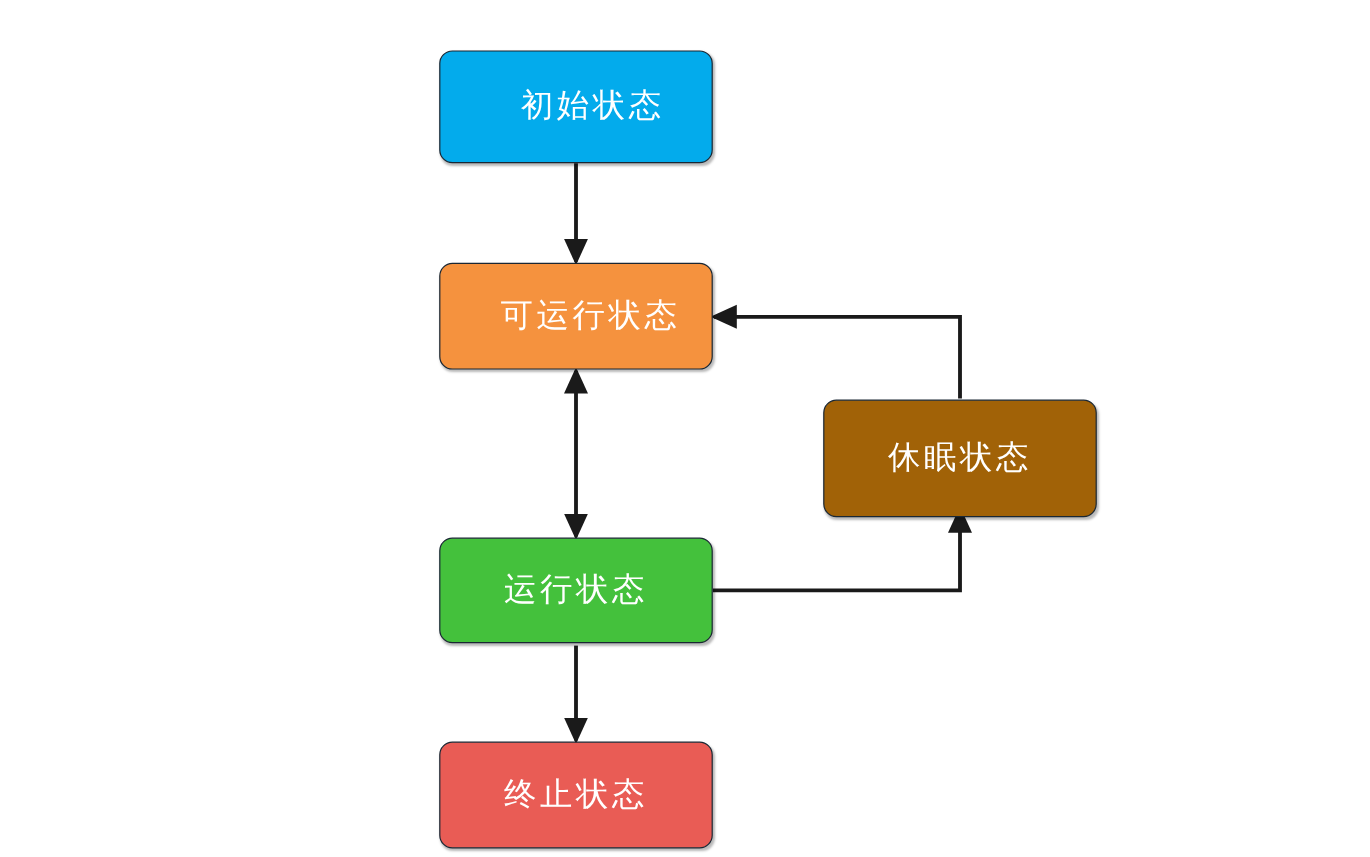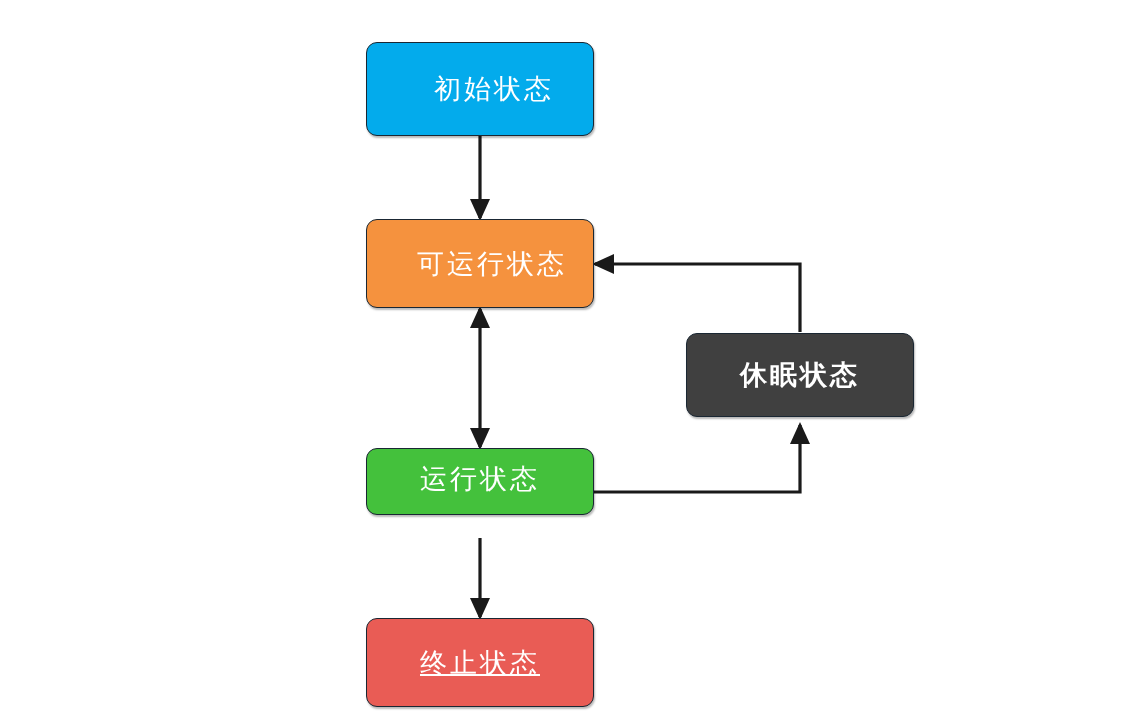--- a/index.html
+++ b/index.html
@@ -90,7 +90,7 @@
     <span class="node-label">终止状态</span>
   </div>
 
-  <div class="node" id="node-sleeping" style="left: 686px; top: 333px; width: 228px; height: 84px; background: #404040; border-color: rgb(26, 39, 51); color: rgb(255, 255, 255); font-weight: bold;">
+  <div class="node" id="node-sleeping" style="left: 686px; top: 333px; width: 228px; height: 98px; background: #a16207; border-color: rgb(26, 39, 51); color: rgb(255, 255, 255);">
     <span class="node-label">休眠状态</span>
   </div>
 

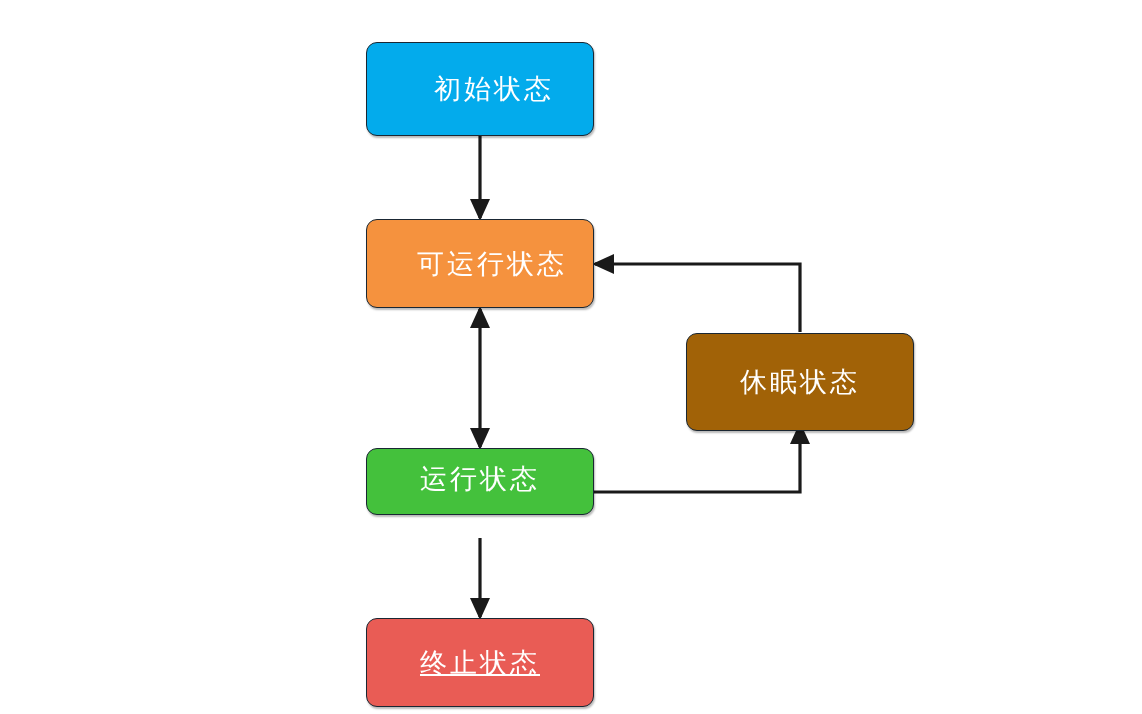--- a/index.html
+++ b/index.html
@@ -82,7 +82,7 @@
     <span class="node-label">可运行状态</span>
   </div>
 
-  <div class="node" id="node-running" style="left: 366px; top: 448px; width: 228px; height: 67px; background: rgb(68, 193, 60); border-color: rgb(26, 39, 51); color: rgb(255, 255, 255); font-family: Liberation Mono, monospace;">
+  <div class="node" id="node-running" style="left: 366px; top: 448px; width: 228px; height: 88px; background: rgb(68, 193, 60); border-color: rgb(26, 39, 51); color: rgb(255, 255, 255);">
     <span class="node-label">运行状态</span>
   </div>
 

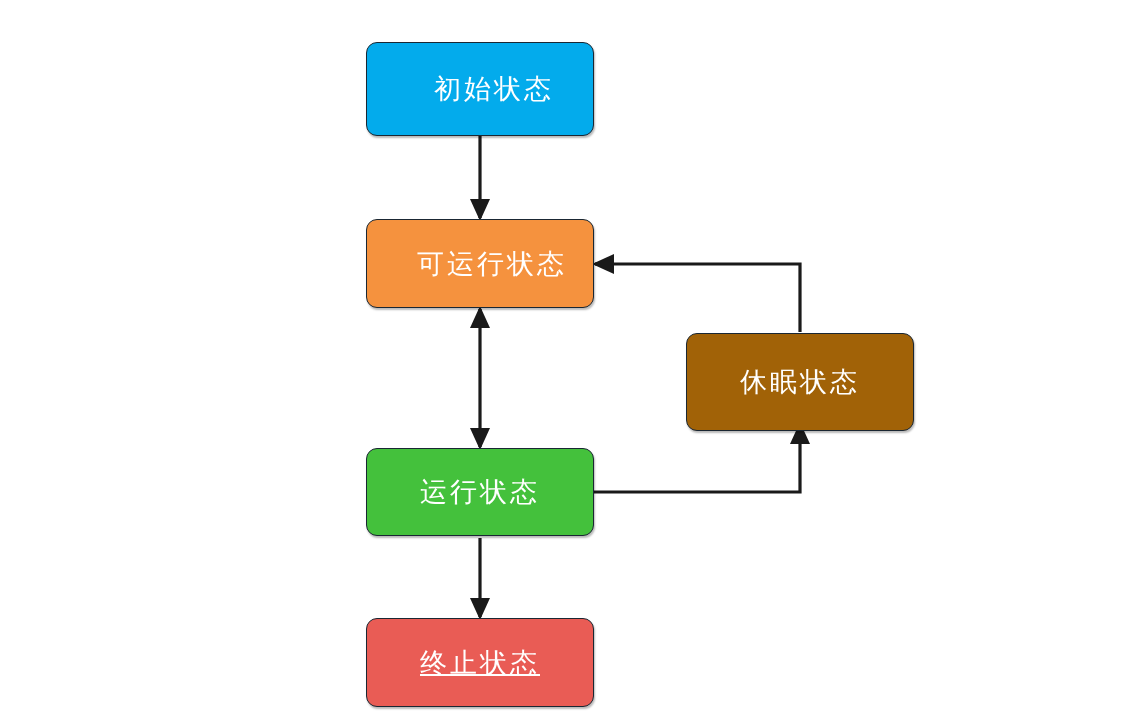--- a/index.html
+++ b/index.html
@@ -86,7 +86,7 @@
     <span class="node-label">运行状态</span>
   </div>
 
-  <div class="node" id="node-terminated" style="left: 366px; top: 618px; width: 228px; height: 89px; background: rgb(233, 92, 85); border-color: rgb(26, 39, 51); color: rgb(255, 255, 255); text-decoration: underline;">
+  <div class="node" id="node-terminated" style="left: 366px; top: 618px; width: 228px; height: 89px; background: rgb(233, 92, 85); border-color: rgb(26, 39, 51); color: rgb(255, 255, 255);">
     <span class="node-label">终止状态</span>
   </div>
 

